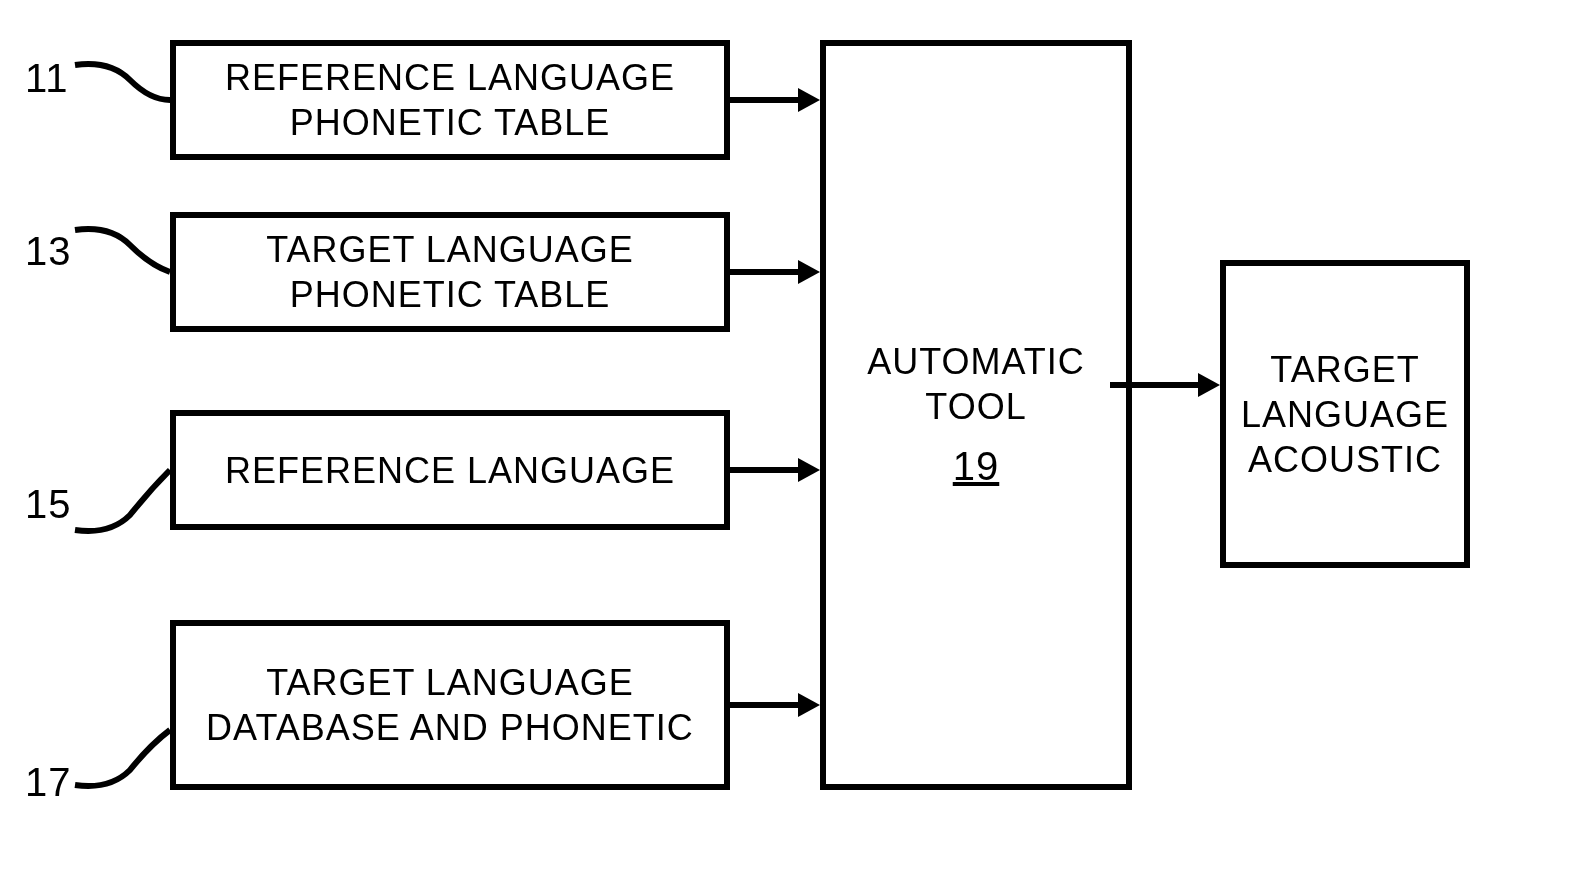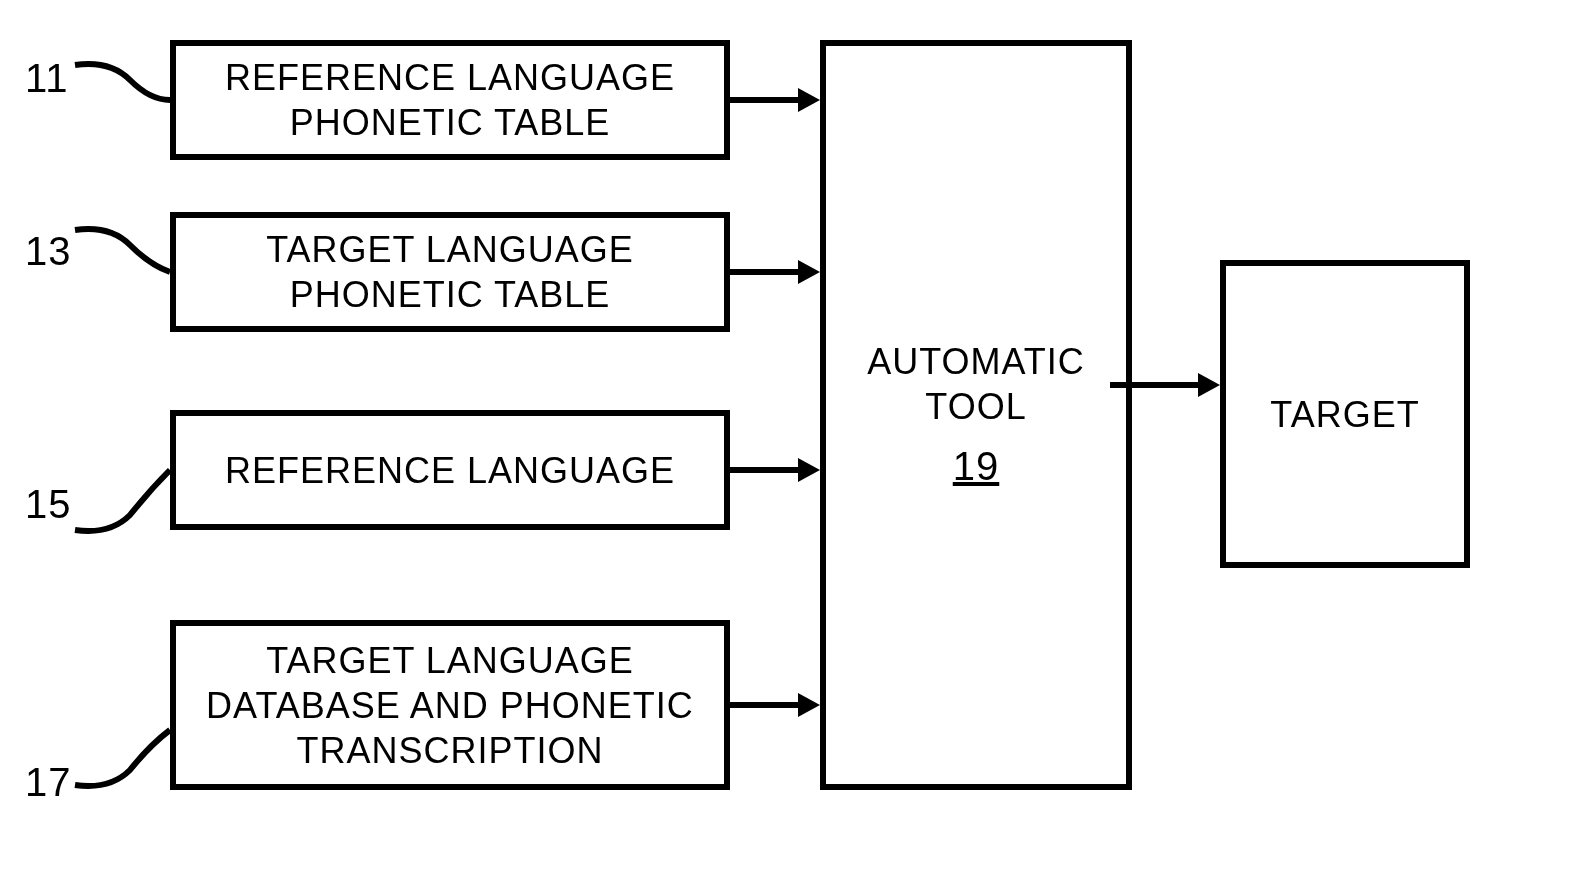--- a/index.html
+++ b/index.html
@@ -94,6 +94,7 @@
 
   <div class="box" style="left:1220px; top:260px; width:250px; height:308px;">
     <span>TARGET</span>
+    <span>LANGUAGE</span>
   </div>
 
   <span class="num-label" style="left:25px; top:56px;">11</span>

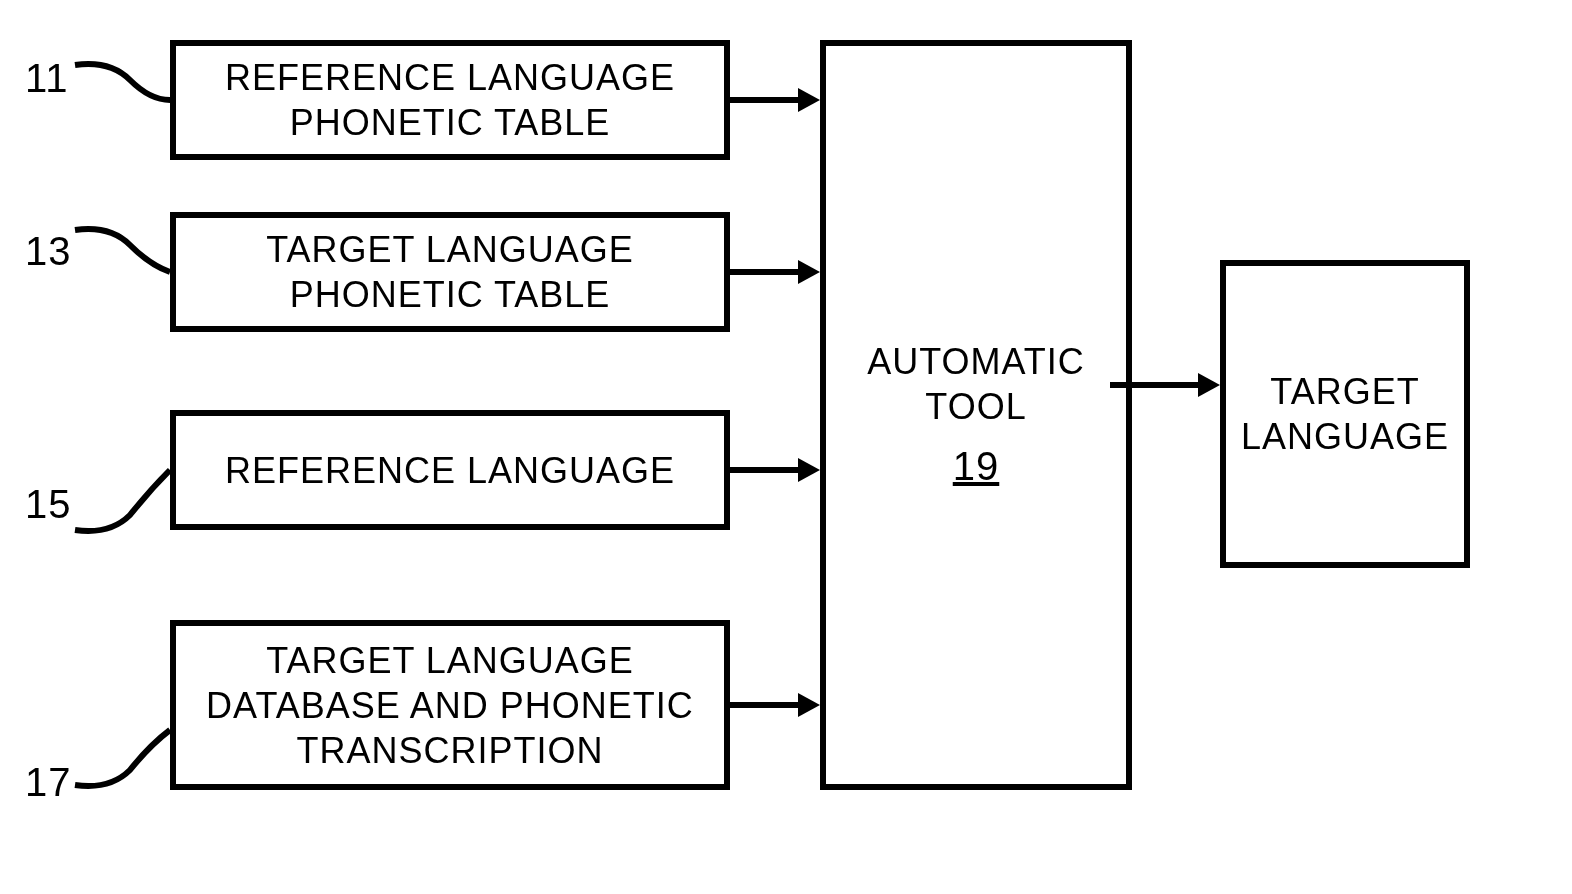--- a/index.html
+++ b/index.html
@@ -95,6 +95,7 @@
   <div class="box" style="left:1220px; top:260px; width:250px; height:308px;">
     <span>TARGET</span>
     <span>LANGUAGE</span>
+    <span>ACOUSTIC</span>
   </div>
 
   <span class="num-label" style="left:25px; top:56px;">11</span>

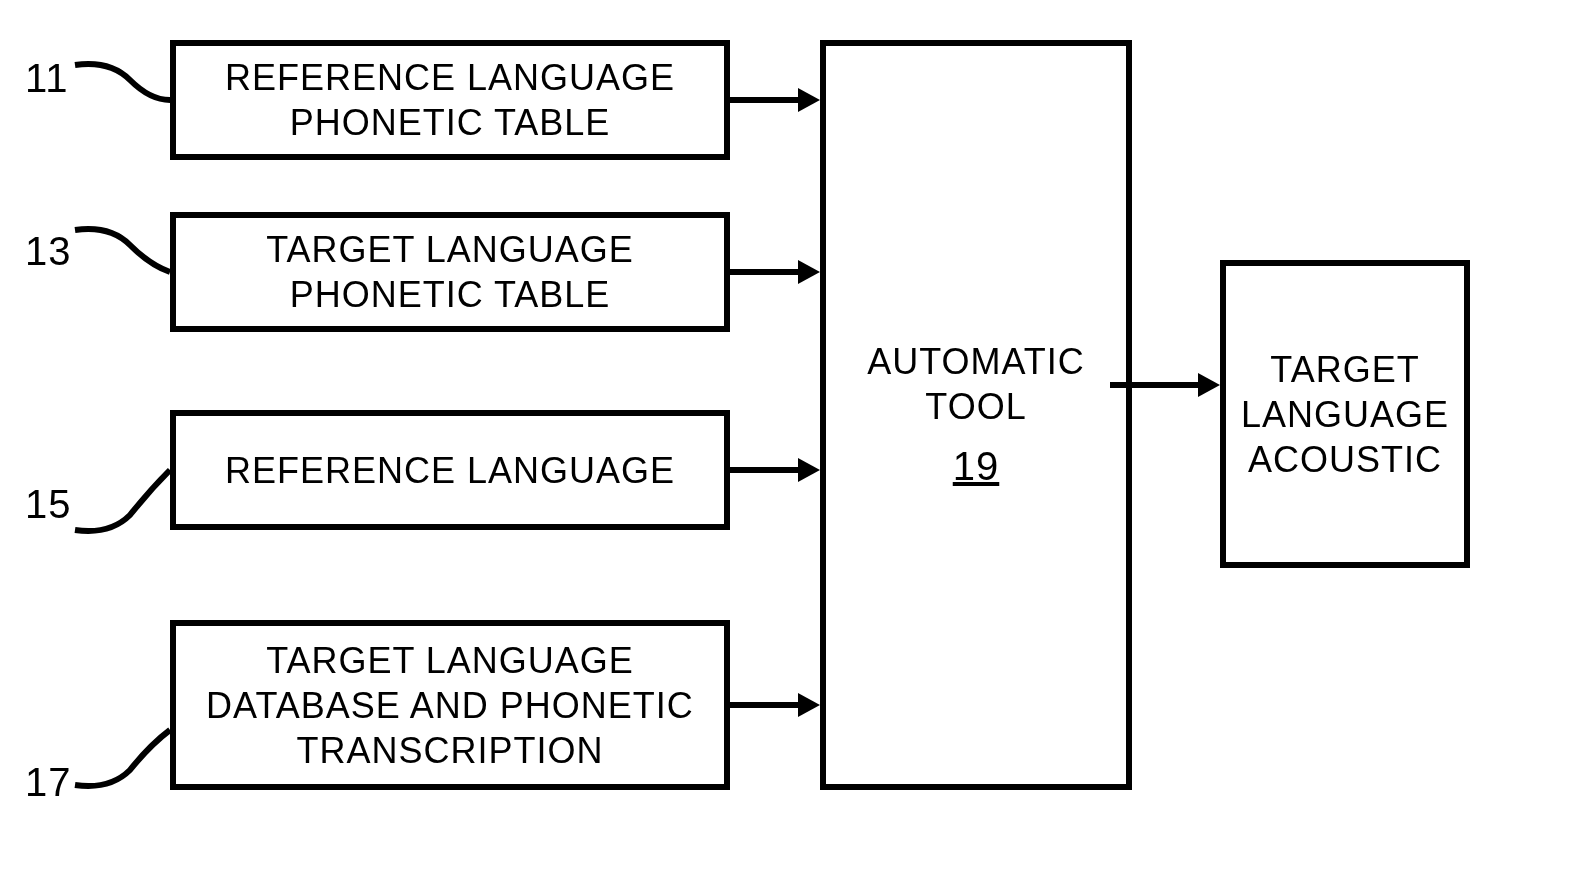--- a/index.html
+++ b/index.html
@@ -83,7 +83,6 @@
   <div class="box" style="left:170px; top:620px; width:560px; height:170px;">
     <span>TARGET LANGUAGE</span>
     <span>DATABASE AND PHONETIC</span>
-    <span>TRANSCRIPTION</span>
   </div>
 
   <div class="box" style="left:820px; top:40px; width:312px; height:750px;">

